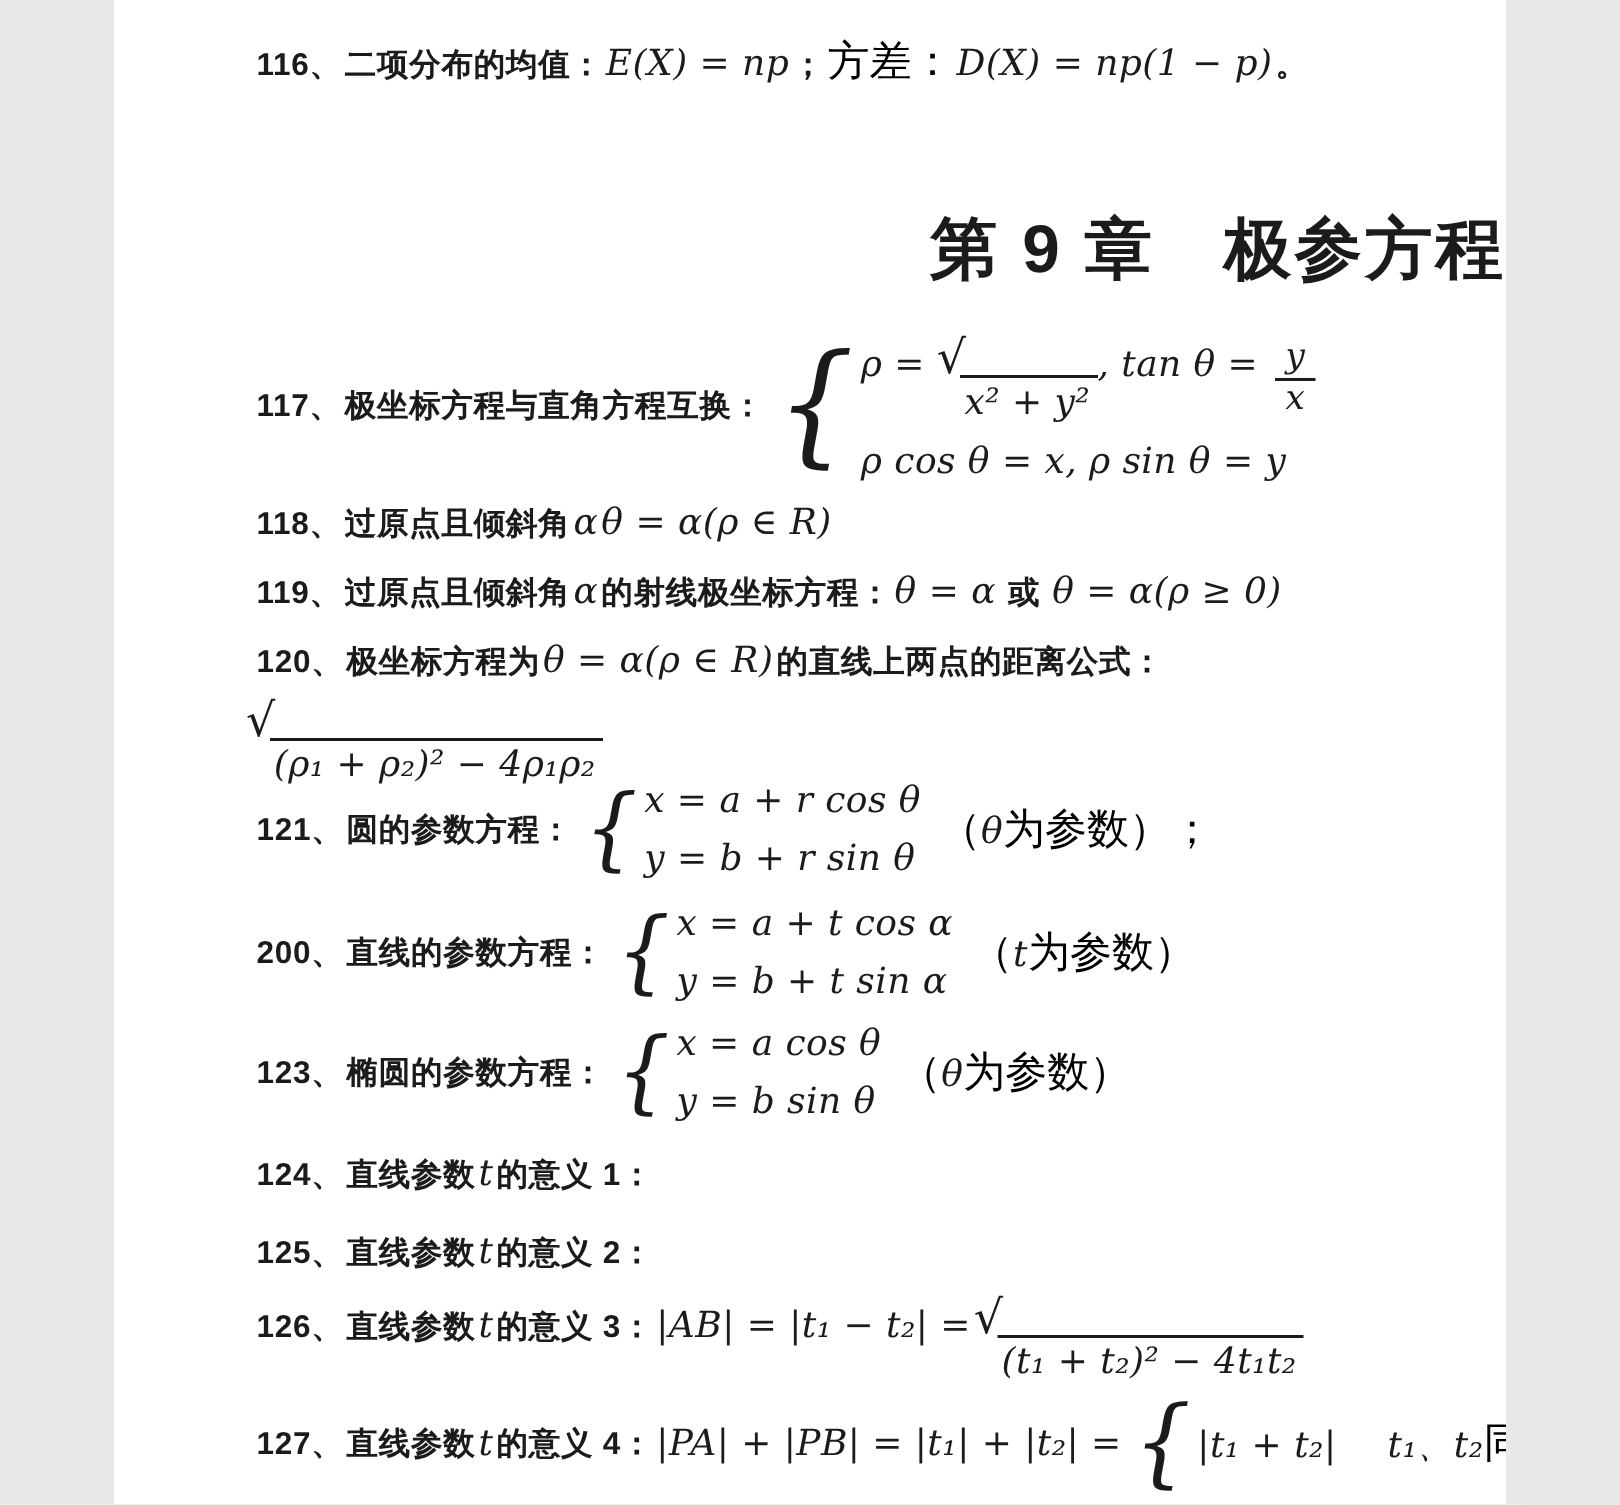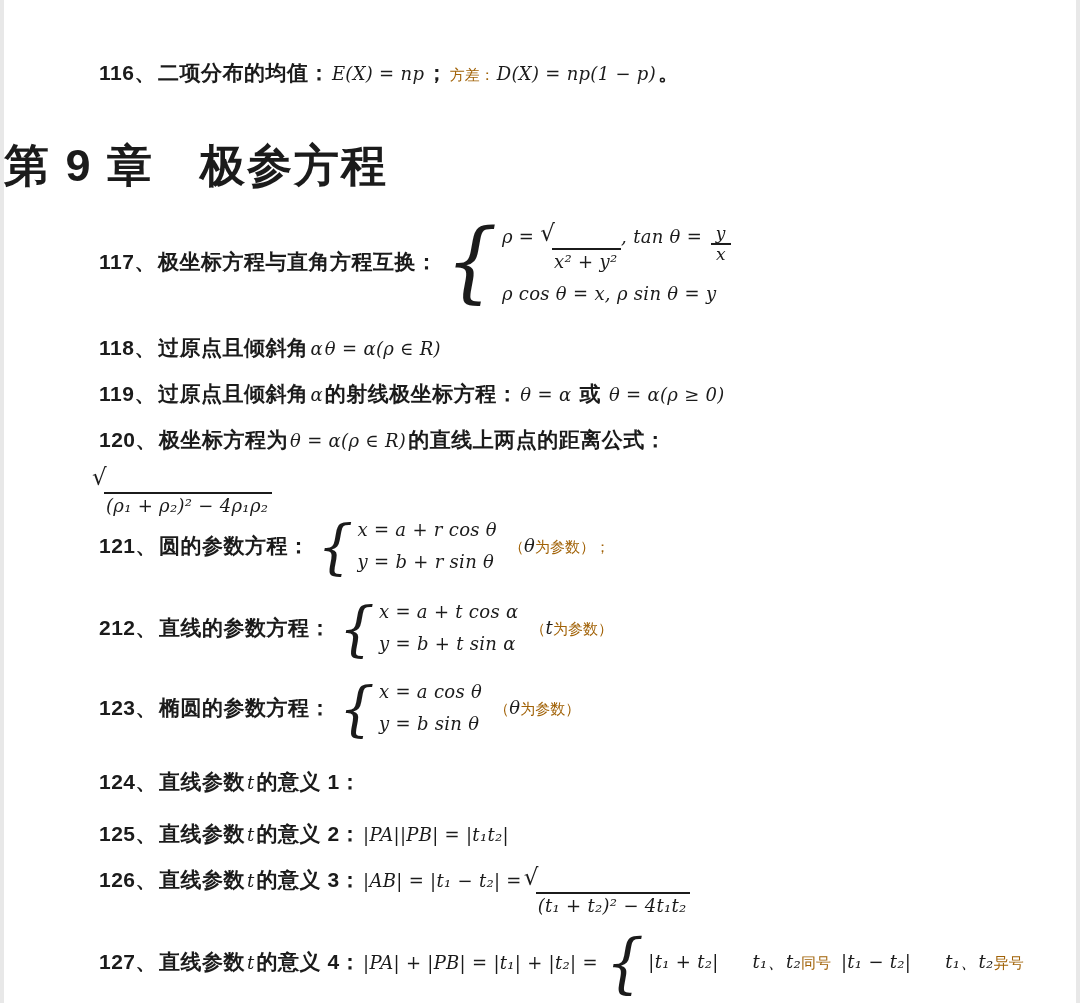--- a/index.html
+++ b/index.html
@@ -5,7 +5,7 @@
   html,body{margin:0;padding:0;background:#e8e8e8;}
   .page{
     position:relative;
-    width:1072px;height:1003px;
+    width:928px;height:1003px;
     margin:0 auto;
     background:#ffffff;
     color:#1b1b1b;

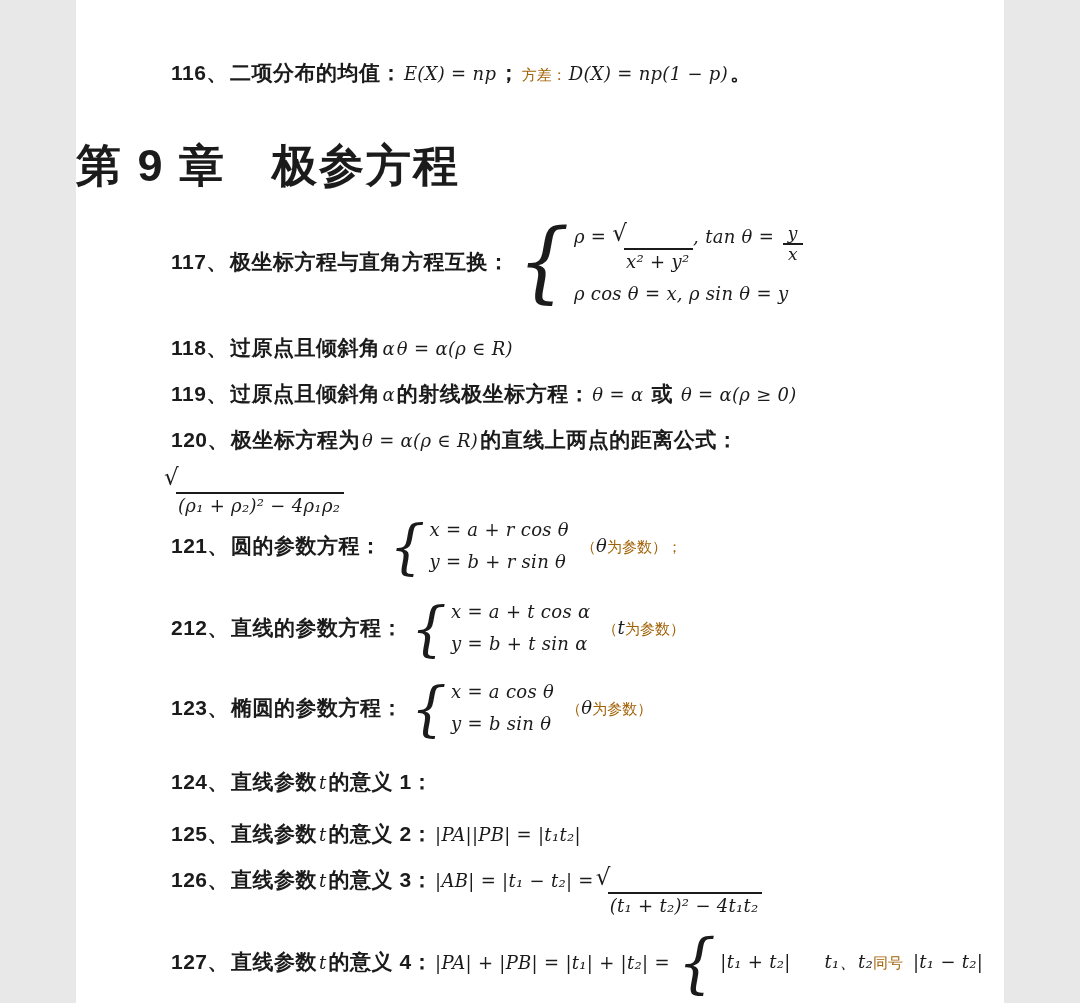--- a/index.html
+++ b/index.html
@@ -30,7 +30,7 @@
     font-family:"DejaVu Serif","Liberation Serif",serif;
     font-style:italic;
     font-weight:400;
-    font-size:18px;
+    font-size:24px;
     letter-spacing:0.3px;
   }
   .kai{

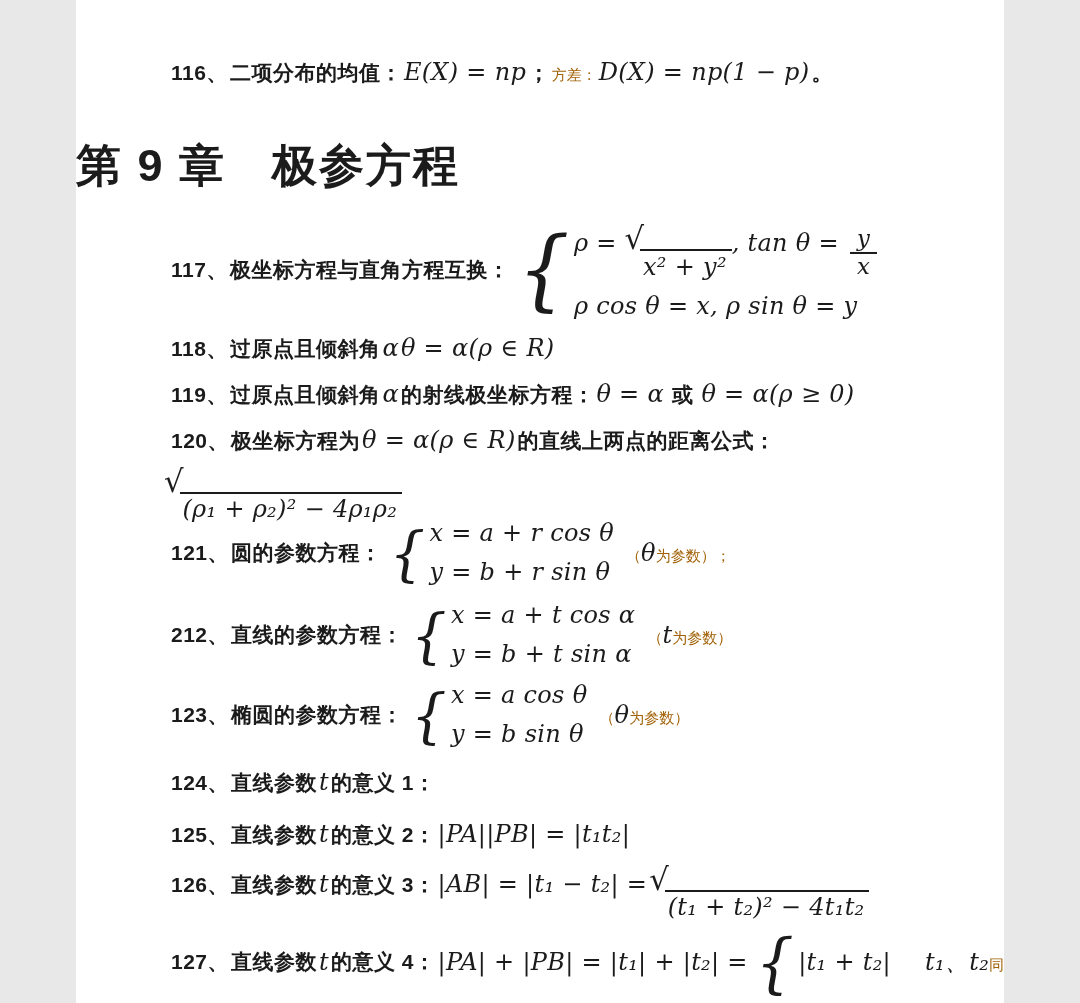--- a/index.html
+++ b/index.html
@@ -37,9 +37,8 @@
     font-family:"DejaVu Serif","Liberation Serif",serif;
     font-weight:400;
     font-style:normal;
-    font-size:15px;
-    color:#a16207;
-    margin-top:44px;
+    font-size:28px;
+    color:#000000;
   }
   .chapter{
     position:absolute;

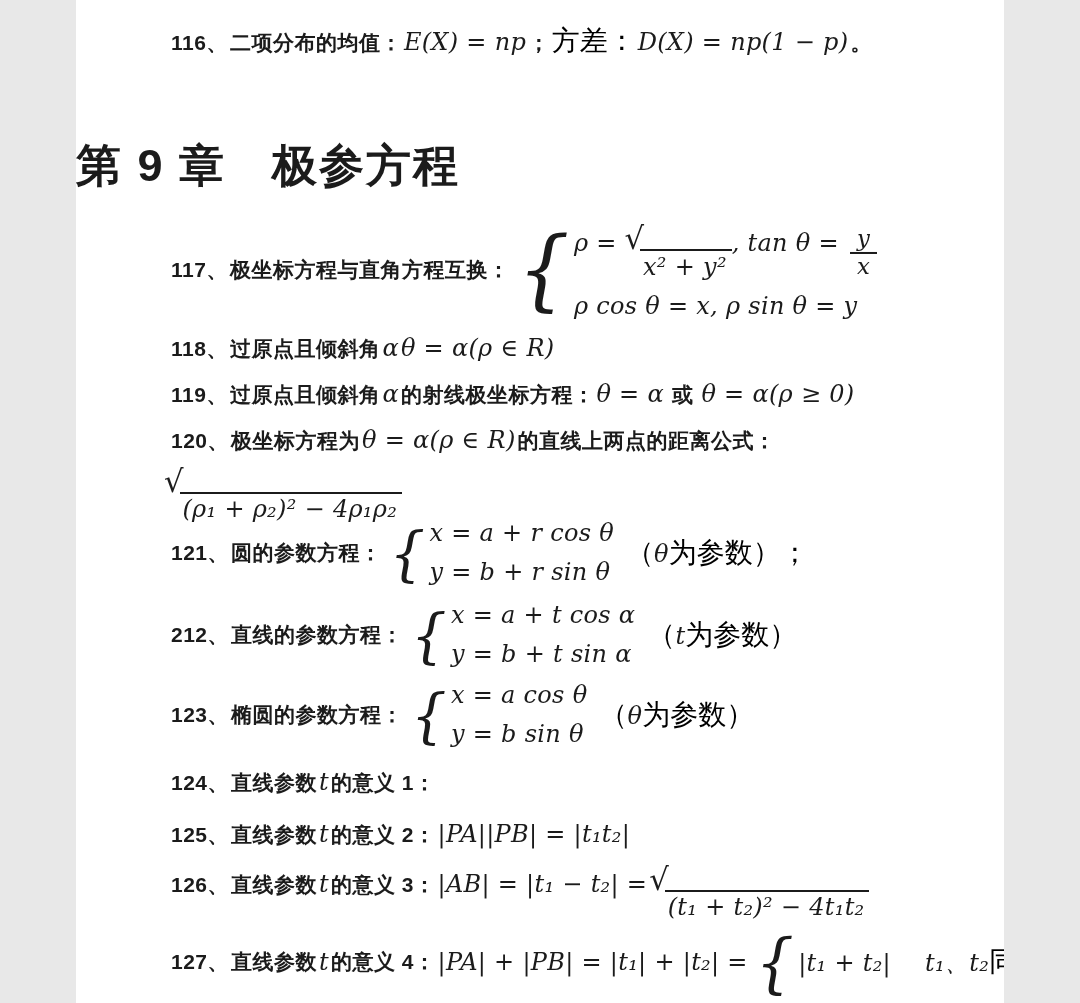--- a/index.html
+++ b/index.html
@@ -43,7 +43,7 @@
   .chapter{
     position:absolute;
     top:136px;left:0;width:100%;
-    text-align:left;
+    text-align:right;
     font-family:"Liberation Sans","DejaVu Sans",sans-serif;
     font-weight:700;
     font-size:45px;

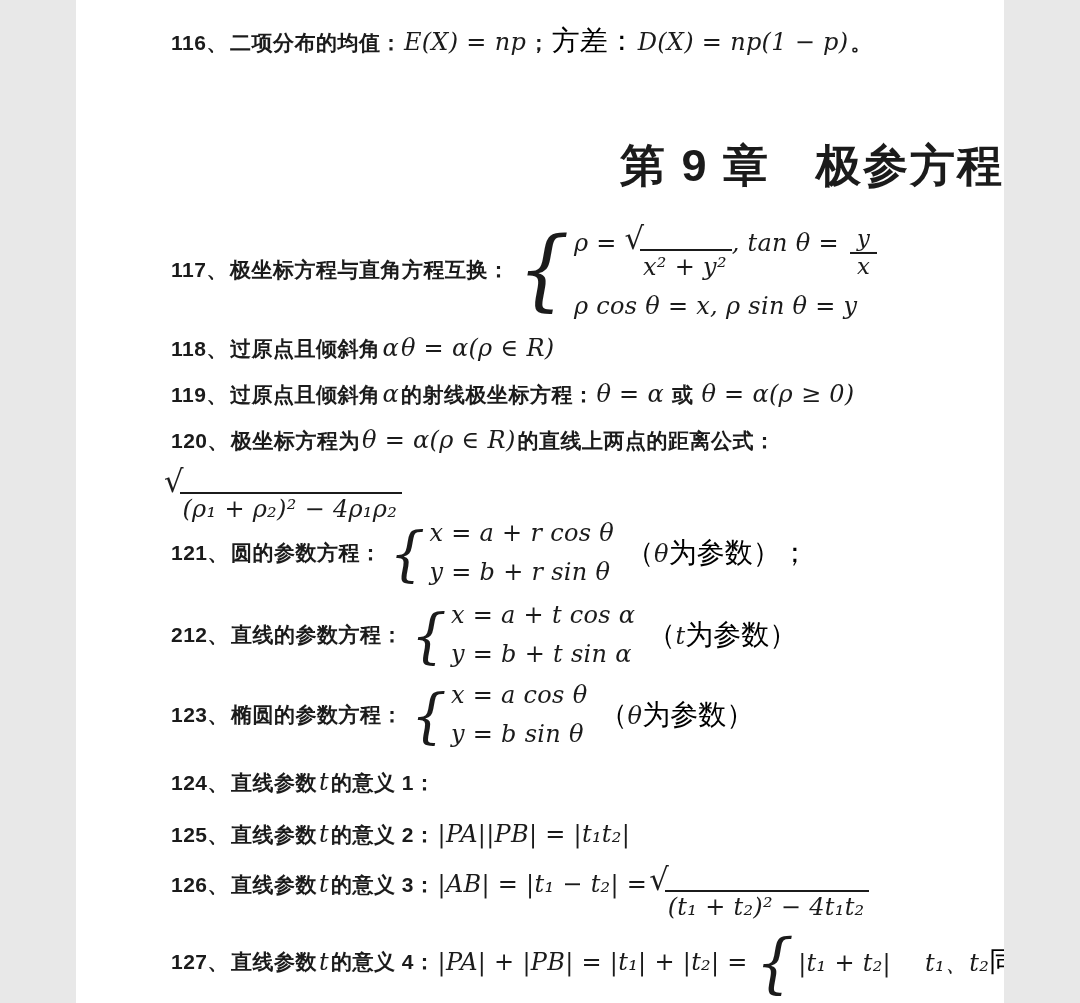--- a/index.html
+++ b/index.html
@@ -180,7 +180,7 @@
   </div>
 
   <div class="row sys" style="top:600px">
-    <span class="cn">212、</span>
+    <span class="cn">200、</span>
     <span class="cn">直线的参数方程：</span>
     <span class="brace math" style="font-size:56px">{</span>
     <div class="sys-rows">

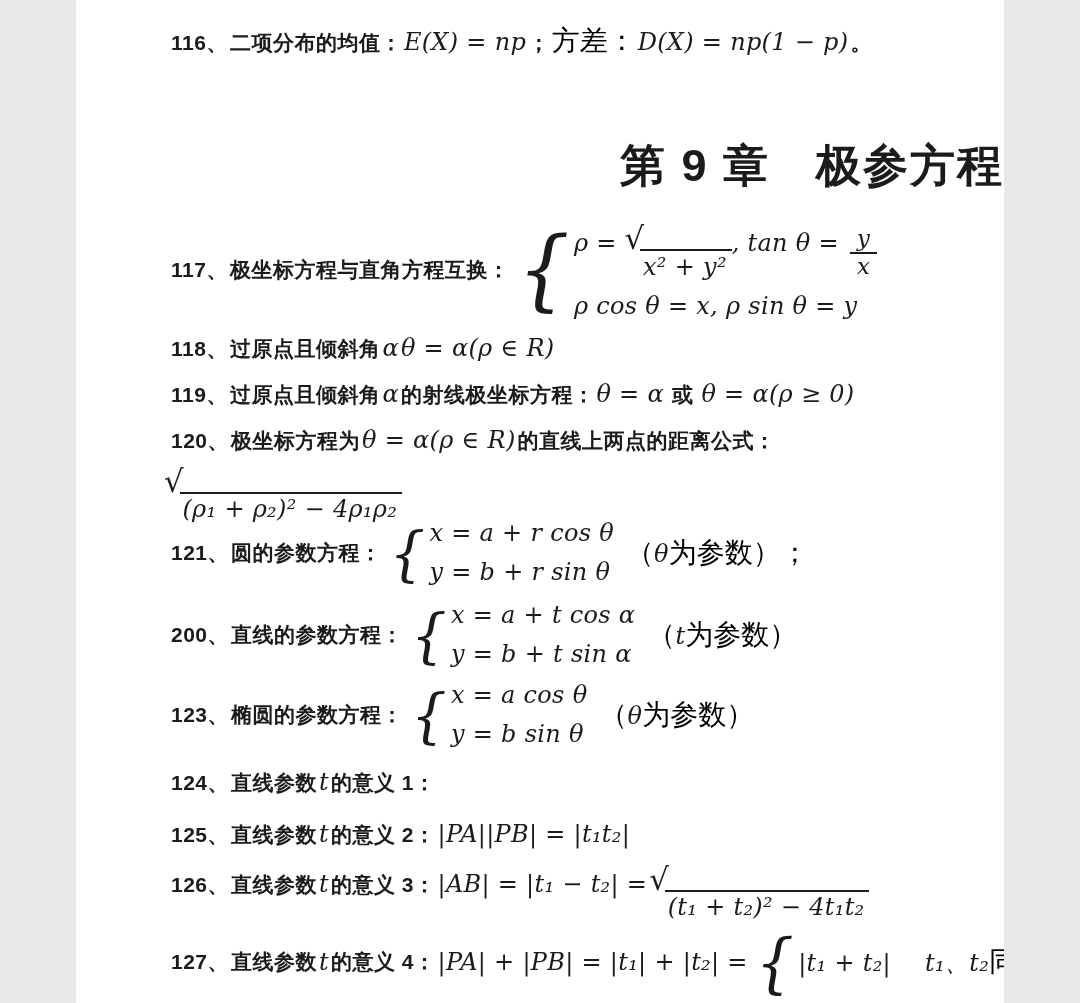--- a/index.html
+++ b/index.html
@@ -217,7 +217,6 @@
     <span class="cn">直线参数</span>
     <span class="math">t</span>
     <span class="cn">的意义 2：</span>
-    <span class="math">|PA||PB| = |t₁t₂|</span>
   </div>
 
   <div class="row" style="top:866px">

